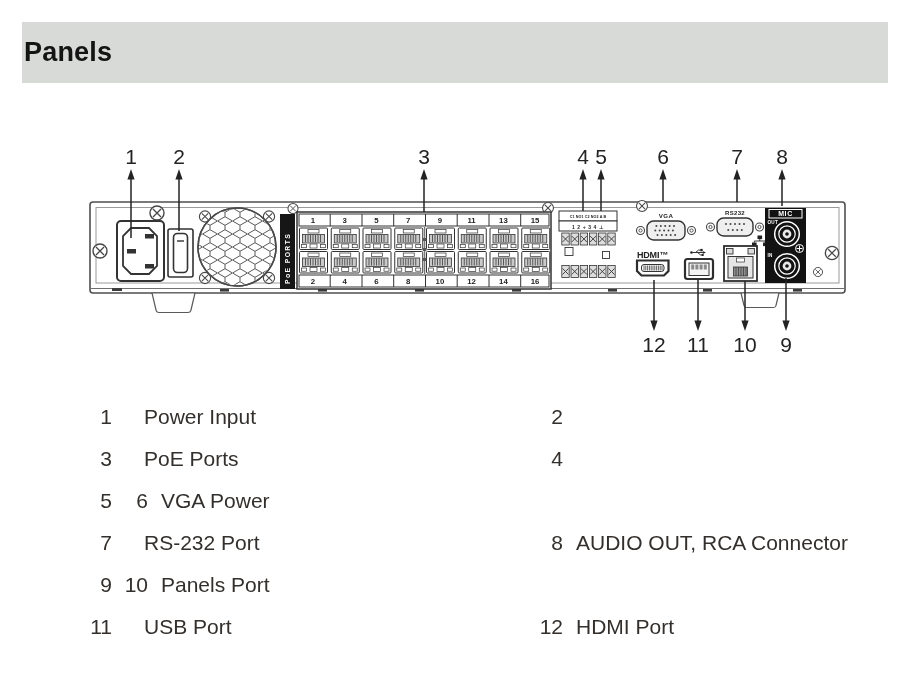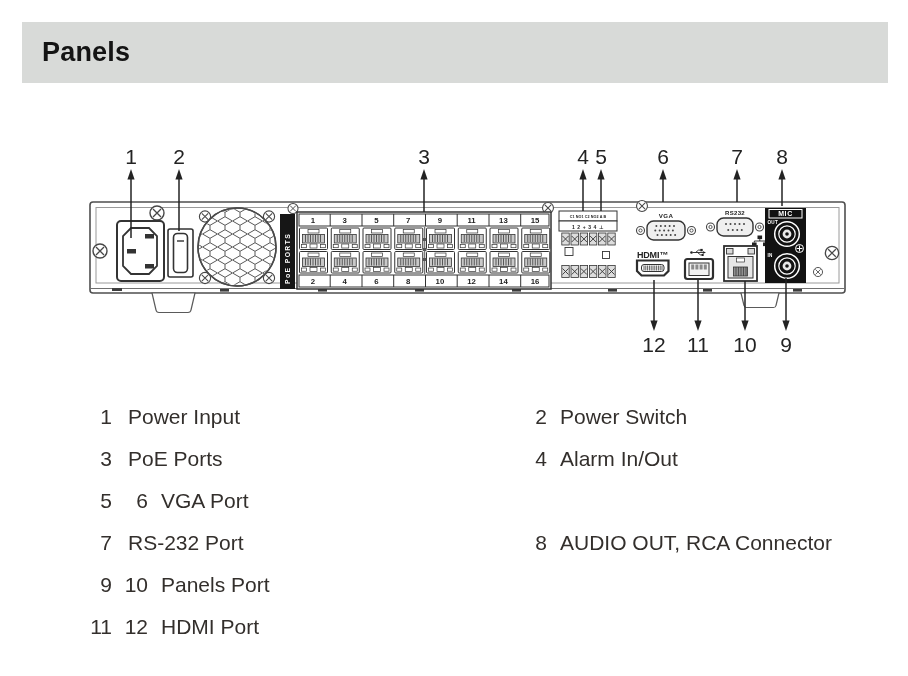--- a/index.html
+++ b/index.html
@@ -6,7 +6,7 @@
   .page{position:relative;width:908px;height:676px;background:#fff;overflow:hidden;
         font-family:"Liberation Sans","DejaVu Sans",sans-serif;}
   .header-bar{position:absolute;left:22px;top:22px;width:866px;height:61px;
-        background:#d8dad8;display:flex;align-items:center;padding-left:20px;box-sizing:border-box;}
+        background:#d8dad8;display:flex;align-items:center;padding-left:2px;box-sizing:border-box;}
   .header-bar h1{margin:0;font-size:27px;font-weight:600;color:#141414;letter-spacing:0.2px;}
   svg.diagram{position:absolute;left:0;top:0;width:908px;height:676px;}
   .legend{position:absolute;left:0;top:396px;width:908px;color:#332f2c;font-size:21px;}

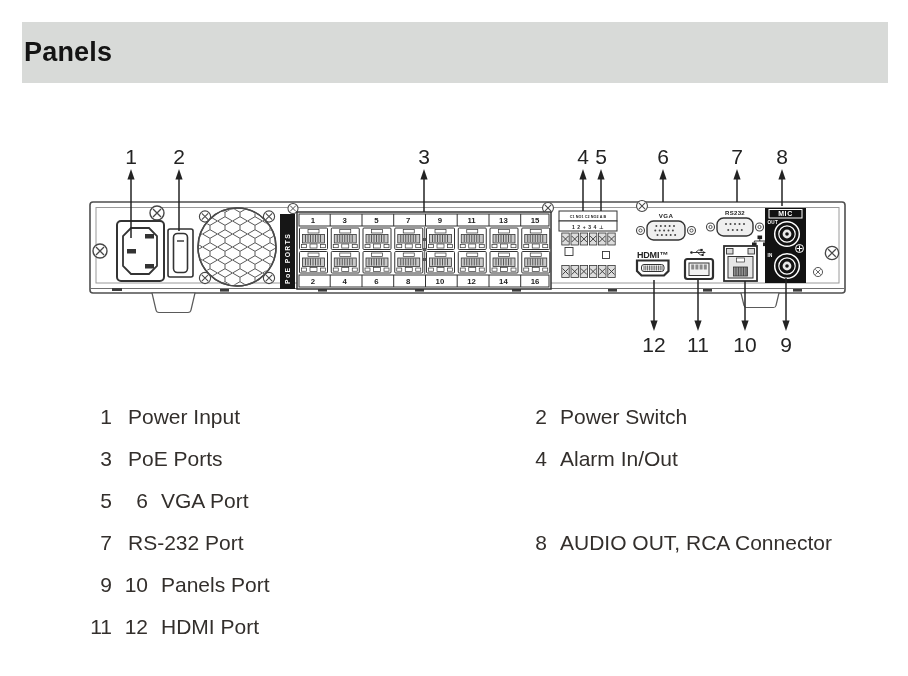--- a/index.html
+++ b/index.html
@@ -12,7 +12,7 @@
   .legend{position:absolute;left:0;top:396px;width:908px;color:#332f2c;font-size:21px;}
   .lrow{display:flex;height:42px;align-items:center;}
   .lnum1{width:112px;text-align:right;flex:0 0 auto;}
-  .llbl1{margin-left:16px;width:383px;flex:0 0 auto;white-space:nowrap;}
+  .llbl1{margin-left:32px;width:383px;flex:0 0 auto;white-space:nowrap;}
   .lnum2{width:36px;text-align:right;flex:0 0 auto;}
   .llbl2{margin-left:13px;white-space:nowrap;}
   text{font-family:"Liberation Sans","DejaVu Sans",sans-serif;}

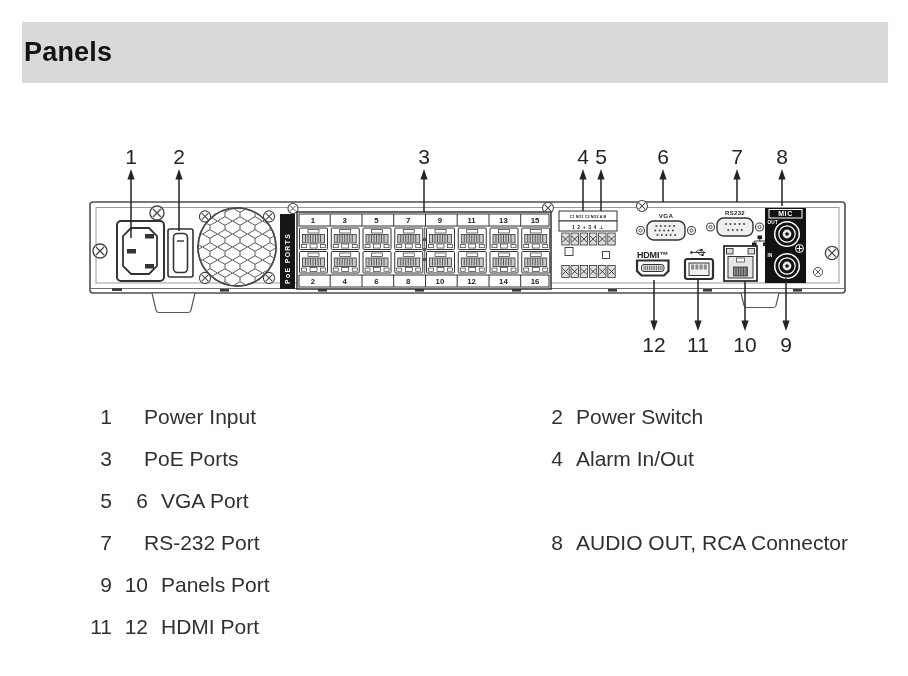--- a/index.html
+++ b/index.html
@@ -372,7 +372,6 @@
       <span class="lnum1">1</span>
       <span class="llbl1">Power Input</span>
       <span class="lnum2">2</span>
-      <span class="llbl2">Power Switch</span>
     </div>
     <div class="lrow">
       <span class="lnum1">3</span>

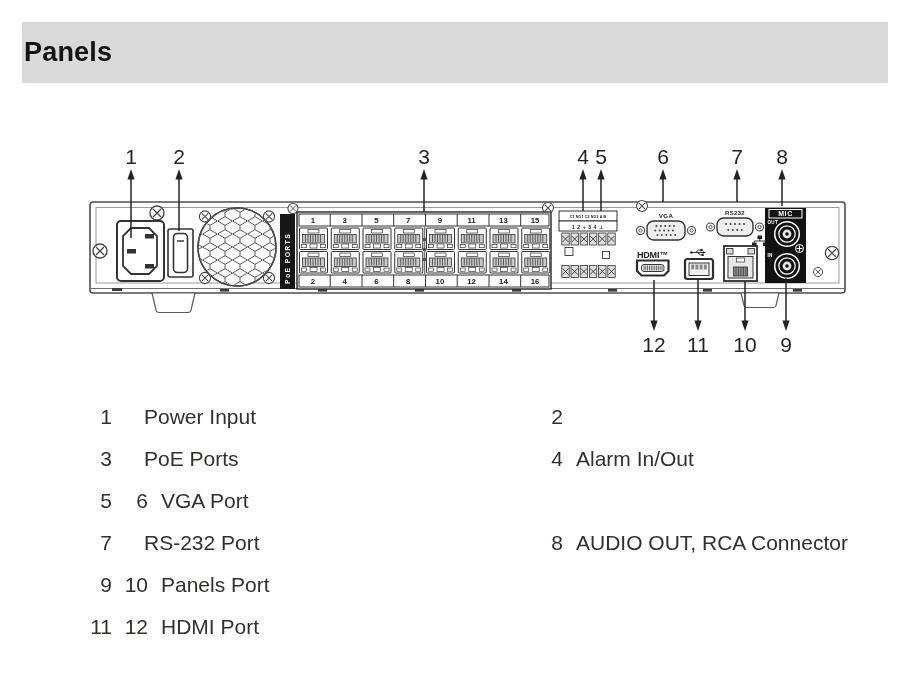--- a/index.html
+++ b/index.html
@@ -377,7 +377,6 @@
       <span class="lnum1">3</span>
       <span class="llbl1">PoE Ports</span>
       <span class="lnum2">4</span>
-      <span class="llbl2">Alarm In/Out</span>
     </div>
     <div class="lrow">
       <span class="lnum1">5</span>

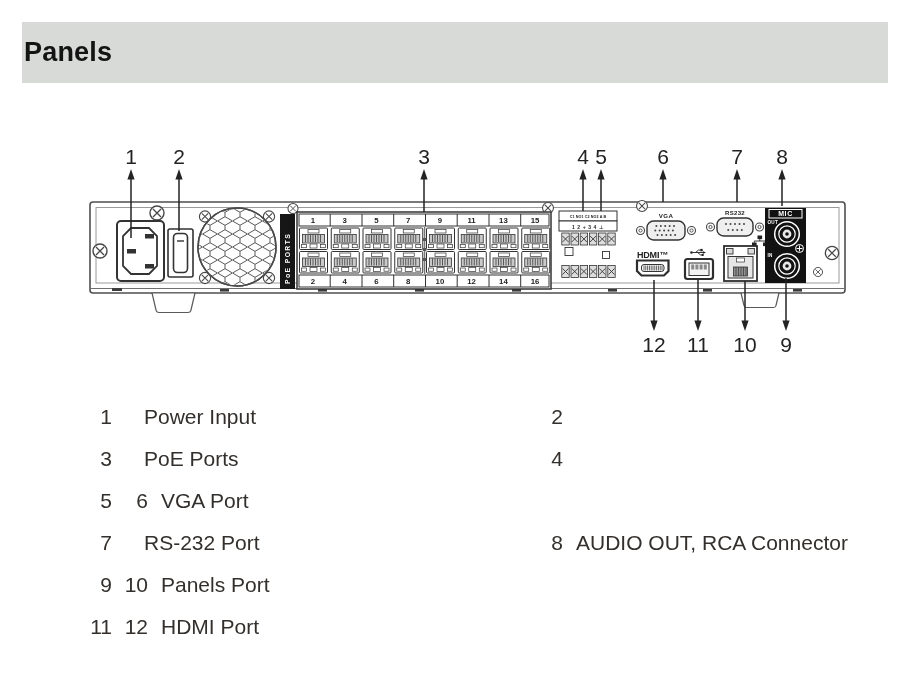--- a/index.html
+++ b/index.html
@@ -381,7 +381,7 @@
     <div class="lrow">
       <span class="lnum1">5</span>
       <span class="lnum2">6</span>
-      <span class="llbl2">VGA Port</span>
+      <span class="llbl2">VGA Power</span>
     </div>
     <div class="lrow">
       <span class="lnum1">7</span>

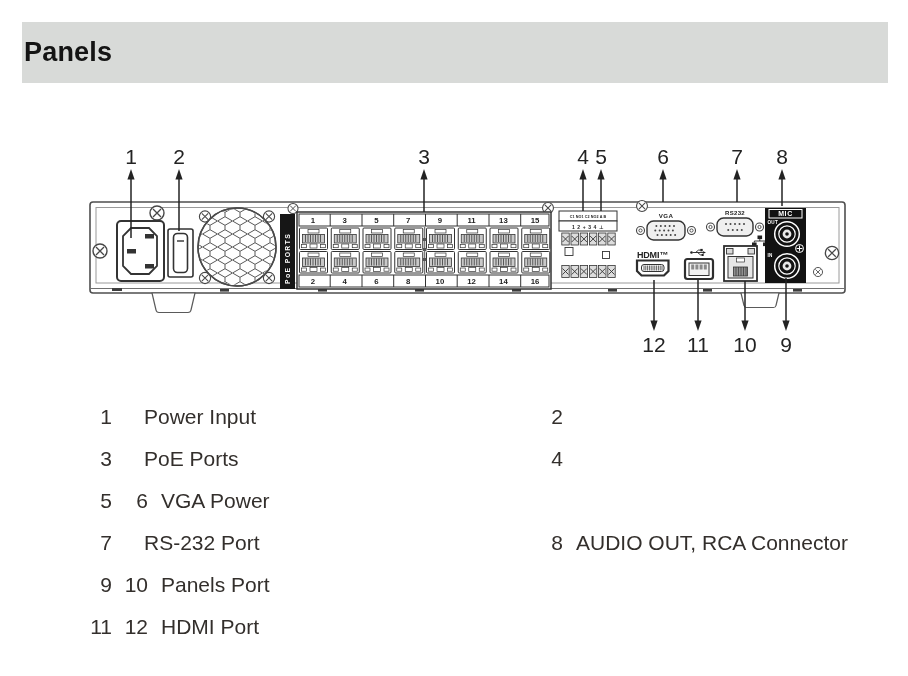--- a/index.html
+++ b/index.html
@@ -396,6 +396,7 @@
     </div>
     <div class="lrow">
       <span class="lnum1">11</span>
+      <span class="llbl1">USB Port</span>
       <span class="lnum2">12</span>
       <span class="llbl2">HDMI Port</span>
     </div>

